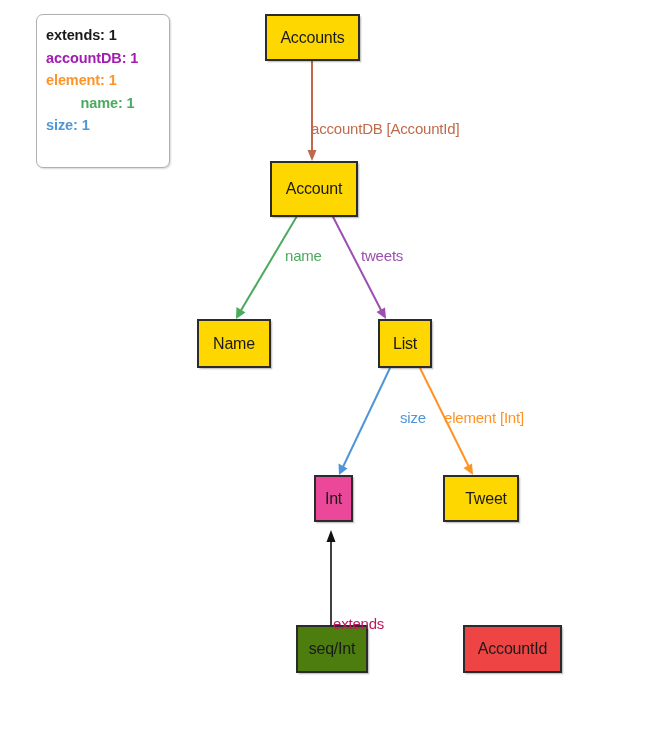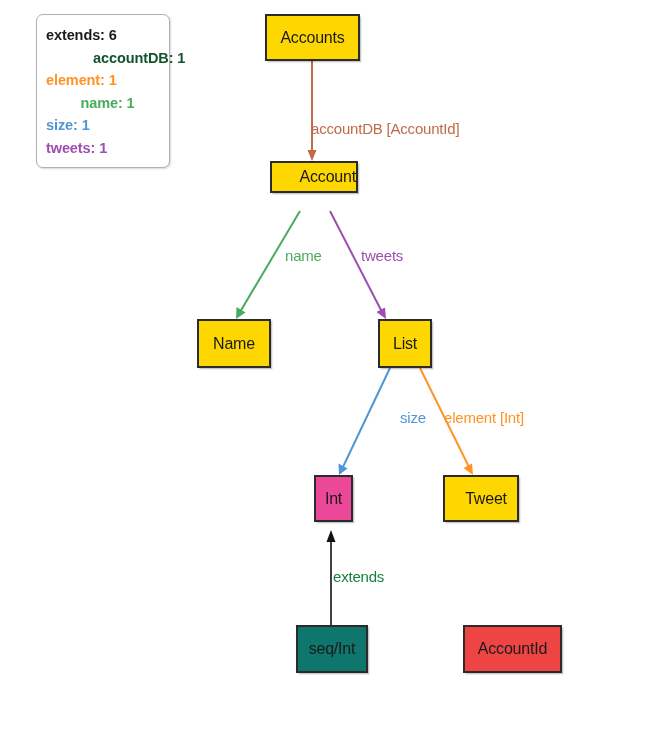--- a/index.html
+++ b/index.html
@@ -92,7 +92,7 @@
 
 <div class="legend-box">
   <div class="legend-row" style="color: rgb(26, 26, 26);">
-    <span>extends: 6</span>
+    <span>extends: 1</span>
   </div>
   <div class="legend-row" style="color: #14532d; margin-left: 47px;">
     <span>accountDB: 1</span>

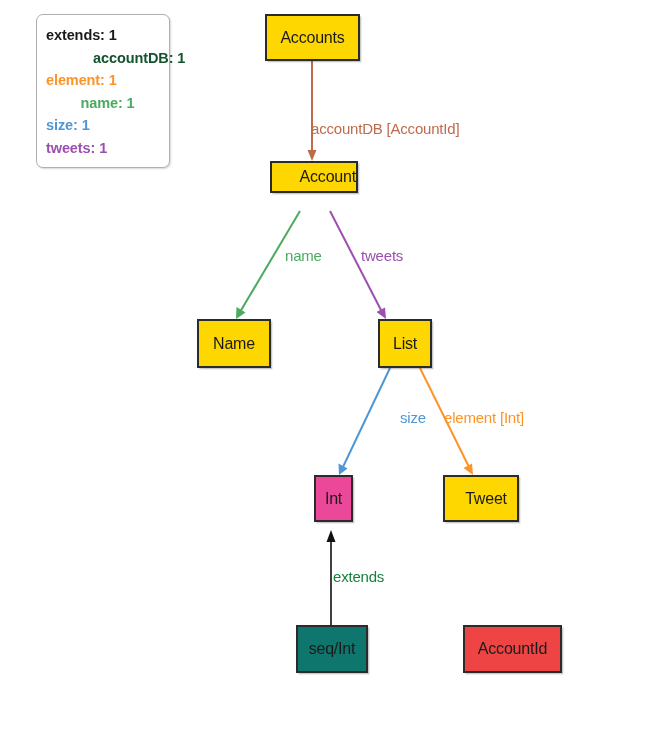--- a/index.html
+++ b/index.html
@@ -94,7 +94,7 @@
   <div class="legend-row" style="color: rgb(26, 26, 26);">
     <span>extends: 1</span>
   </div>
-  <div class="legend-row" style="color: #14532d; margin-left: 47px;">
+  <div class="legend-row" style="color: #a21caf;">
     <span>accountDB: 1</span>
   </div>
   <div class="legend-row" style="color: rgb(255, 147, 38);">

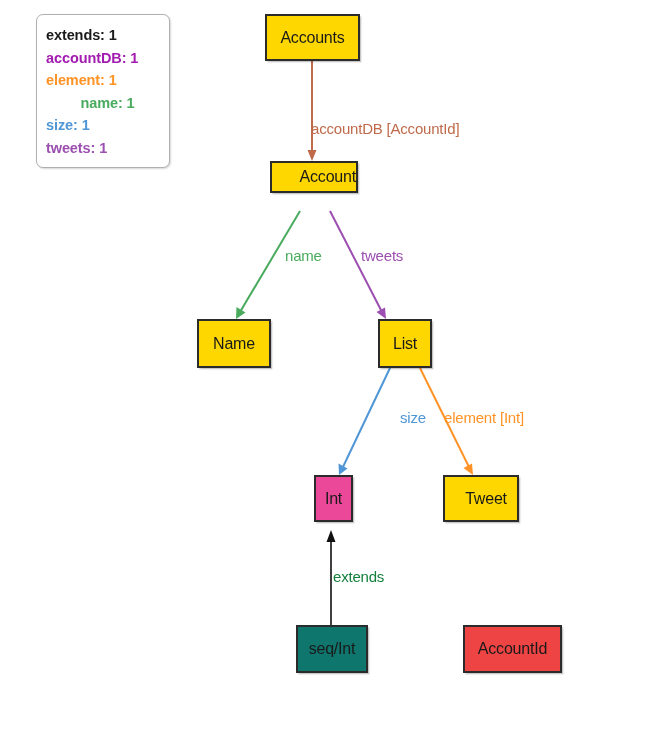--- a/index.html
+++ b/index.html
@@ -106,9 +106,6 @@
   <div class="legend-row" style="color: rgb(79, 150, 214);">
     <span>size: 1</span>
   </div>
-  <div class="legend-row" style="color: rgb(156, 79, 176);">
-    <span>tweets: 1</span>
-  </div>
 </div>
 
 <div class="node" id="node-accounts" style="left: 265px; top: 14px; width: 95px; height: 47px; background: rgb(255, 215, 0); border-color: rgb(43, 43, 43); align-items: center;">

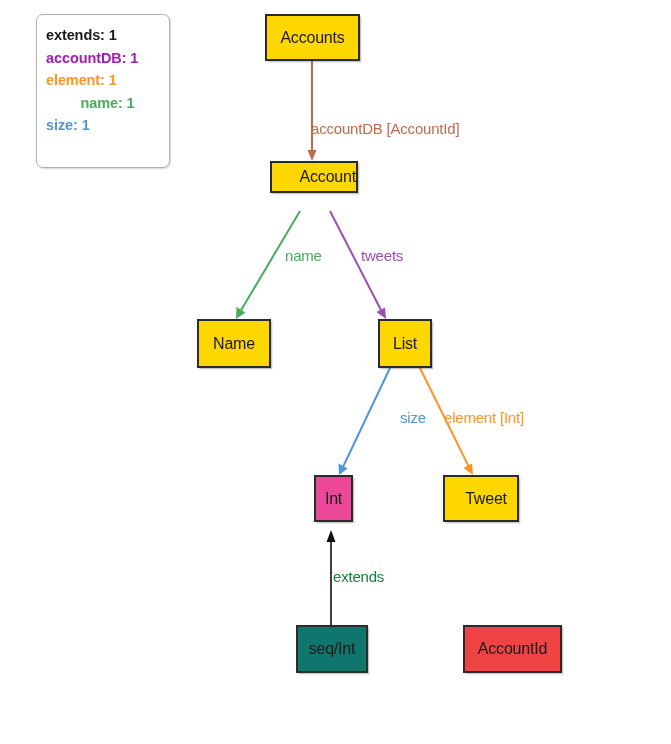--- a/index.html
+++ b/index.html
@@ -111,7 +111,7 @@
 <div class="node" id="node-accounts" style="left: 265px; top: 14px; width: 95px; height: 47px; background: rgb(255, 215, 0); border-color: rgb(43, 43, 43); align-items: center;">
   <span>Accounts</span>
 </div>
-<div class="node" id="node-account" style="left: 270px; top: 161px; width: 88px; height: 32px; background: rgb(255, 215, 0); border-color: rgb(43, 43, 43); justify-content: flex-end;">
+<div class="node" id="node-account" style="left: 270px; top: 161px; width: 88px; height: 56px; background: rgb(255, 215, 0); border-color: rgb(43, 43, 43);">
   <span>Account</span>
 </div>
 <div class="node" id="node-name" style="left: 197px; top: 319px; width: 74px; height: 49px; background: rgb(255, 215, 0); border-color: rgb(43, 43, 43);">

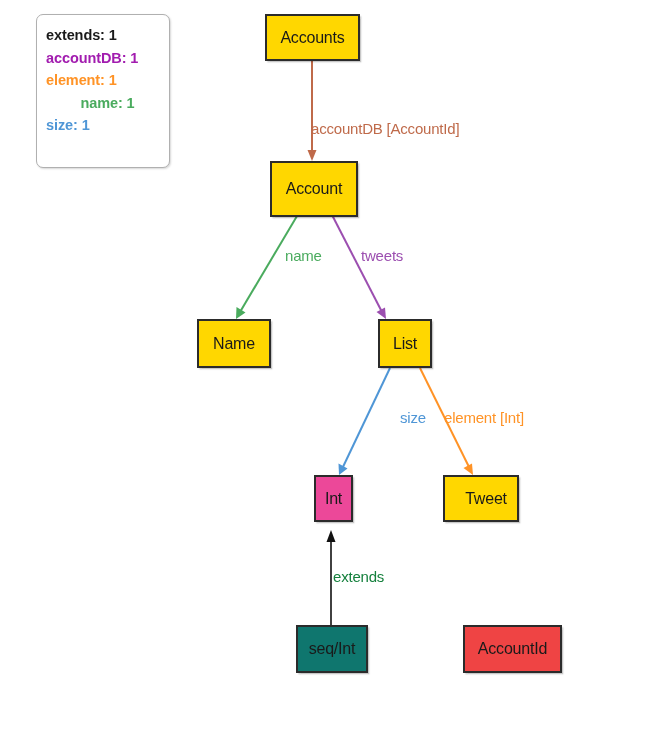--- a/index.html
+++ b/index.html
@@ -138,6 +138,6 @@
 <div class="edge-label" id="lbl-tweets" style="left: 361px; top: 247px; color: rgb(156, 79, 176);">tweets</div>
 <div class="edge-label" id="lbl-size" style="left: 380px; top: 409px; color: rgb(79, 150, 214); margin-left: 20px;">size</div>
 <div class="edge-label" id="lbl-element" style="left: 444px; top: 409px; color: rgb(255, 147, 38);">element [Int]</div>
-<div class="edge-label" id="lbl-extends" style="left: 333px; top: 568px; color: #15803d;">extends</div>
+<div class="edge-label" id="lbl-extends" style="left: 333px; top: 615px; color: #be185d;">extends</div>
 
 </body></html>

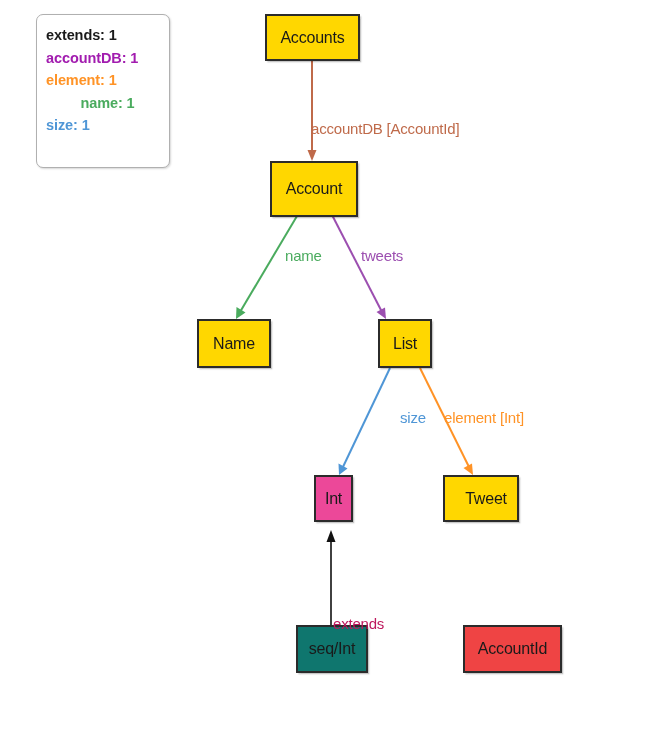--- a/index.html
+++ b/index.html
@@ -126,7 +126,7 @@
 <div class="node" id="node-tweet" style="left: 443px; top: 475px; width: 76px; height: 47px; background: rgb(255, 215, 0); border-color: rgb(43, 43, 43); padding-left: 10px;">
   <span>Tweet</span>
 </div>
-<div class="node" id="node-seqint" style="left: 296px; top: 625px; width: 72px; height: 48px; background: #0f766e; border-color: rgb(43, 43, 43);">
+<div class="node" id="node-seqint" style="left: 296px; top: 625px; width: 72px; height: 48px; background: #4d7c0f; border-color: rgb(43, 43, 43);">
   <span>seq/Int</span>
 </div>
 <div class="node" id="node-accountid" style="left: 463px; top: 625px; width: 99px; height: 48px; background: #ef4444; border-color: rgb(43, 43, 43);">

